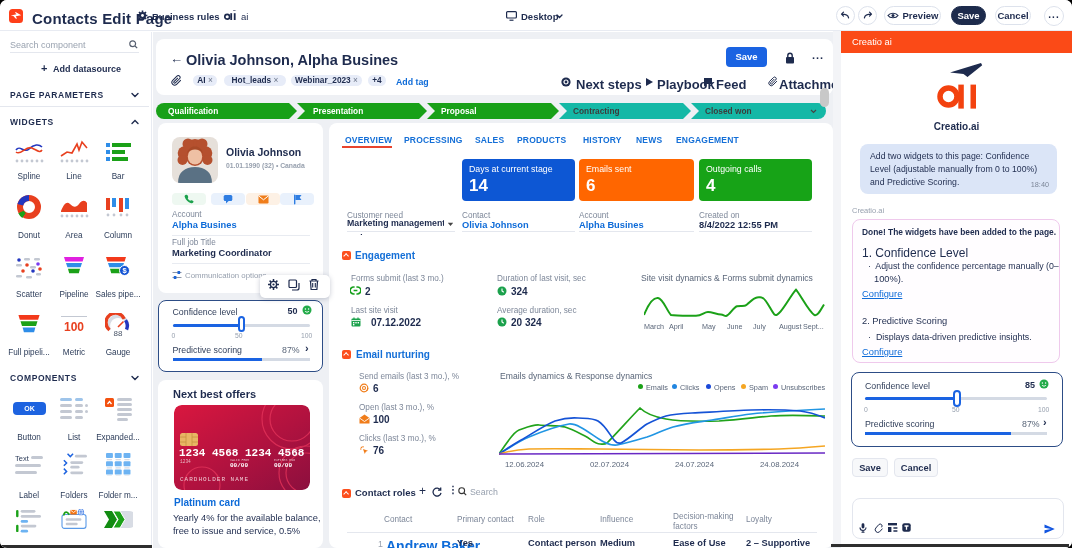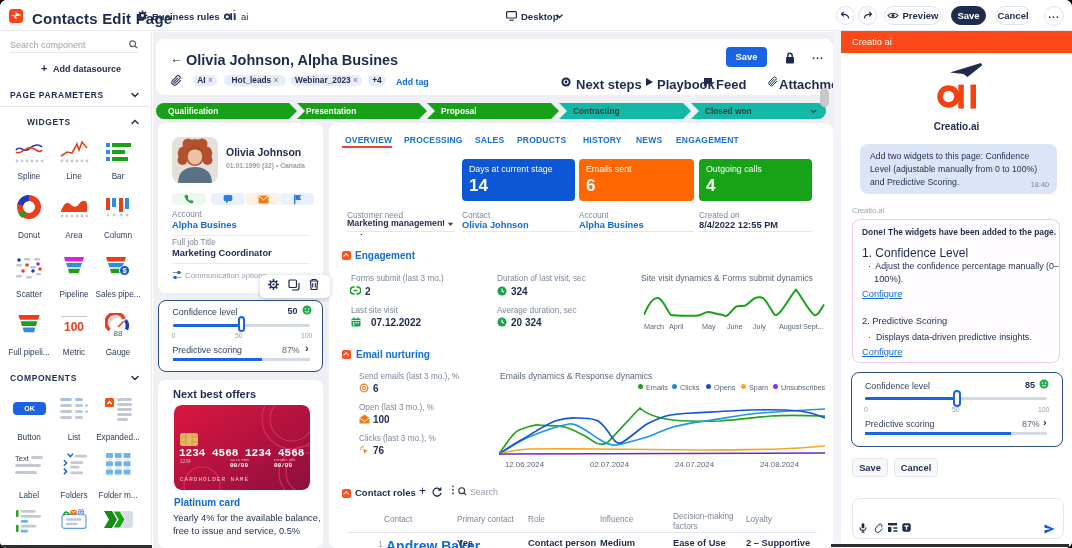--- a/index.html
+++ b/index.html
@@ -102,7 +102,7 @@
         <span style="margin-left:12px">Qualification</span>
       </div>
     <div class="stage sgreen" style="left:144px;width:130px;clip-path:polygon(0 0,122px 0,130px 50%,122px 100%,0 100%,8px 50%);">
-        <span style="margin-left:9px">Presentation</span>
+        <span style="margin-left:16px">Presentation</span>
       </div>
     <div class="stage sgreen" style="left:274px;width:132px;clip-path:polygon(0 0,124px 0,132px 50%,124px 100%,0 100%,8px 50%);">
         <span style="margin-left:14px">Proposal</span>

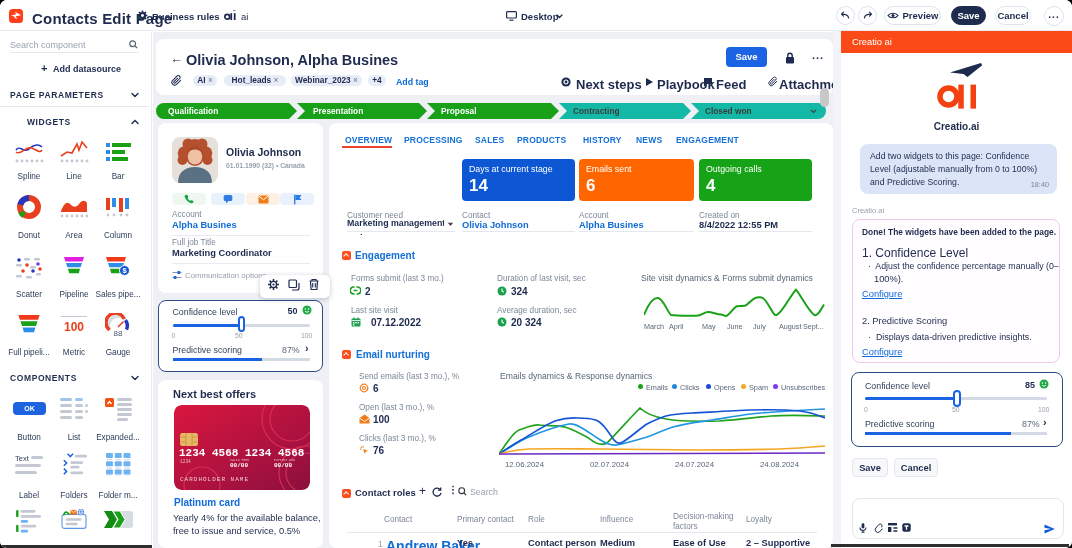--- a/index.html
+++ b/index.html
@@ -462,7 +462,7 @@
         <path d="M1 2.5 l3 3 l3 -3" fill="none" stroke="#1e2b4e" stroke-width="1.4" stroke-linecap="round"></path>
       </svg>
     <div class="abs" style="left:0;top:73.5px;width:149px;border-top:1px solid #e4e7ee;"></div>
-    <div class="sb-sec" style="top:85px;margin-left:17px;">WIDGETS</div>
+    <div class="sb-sec" style="top:85px;">WIDGETS</div>
     <svg class="sb-chev" style="top:86px;" viewBox="0 0 8 8">
         <path d="M1 5.5 l3 -3 l3 3" fill="none" stroke="#1e2b4e" stroke-width="1.4" stroke-linecap="round"></path>
       </svg>

